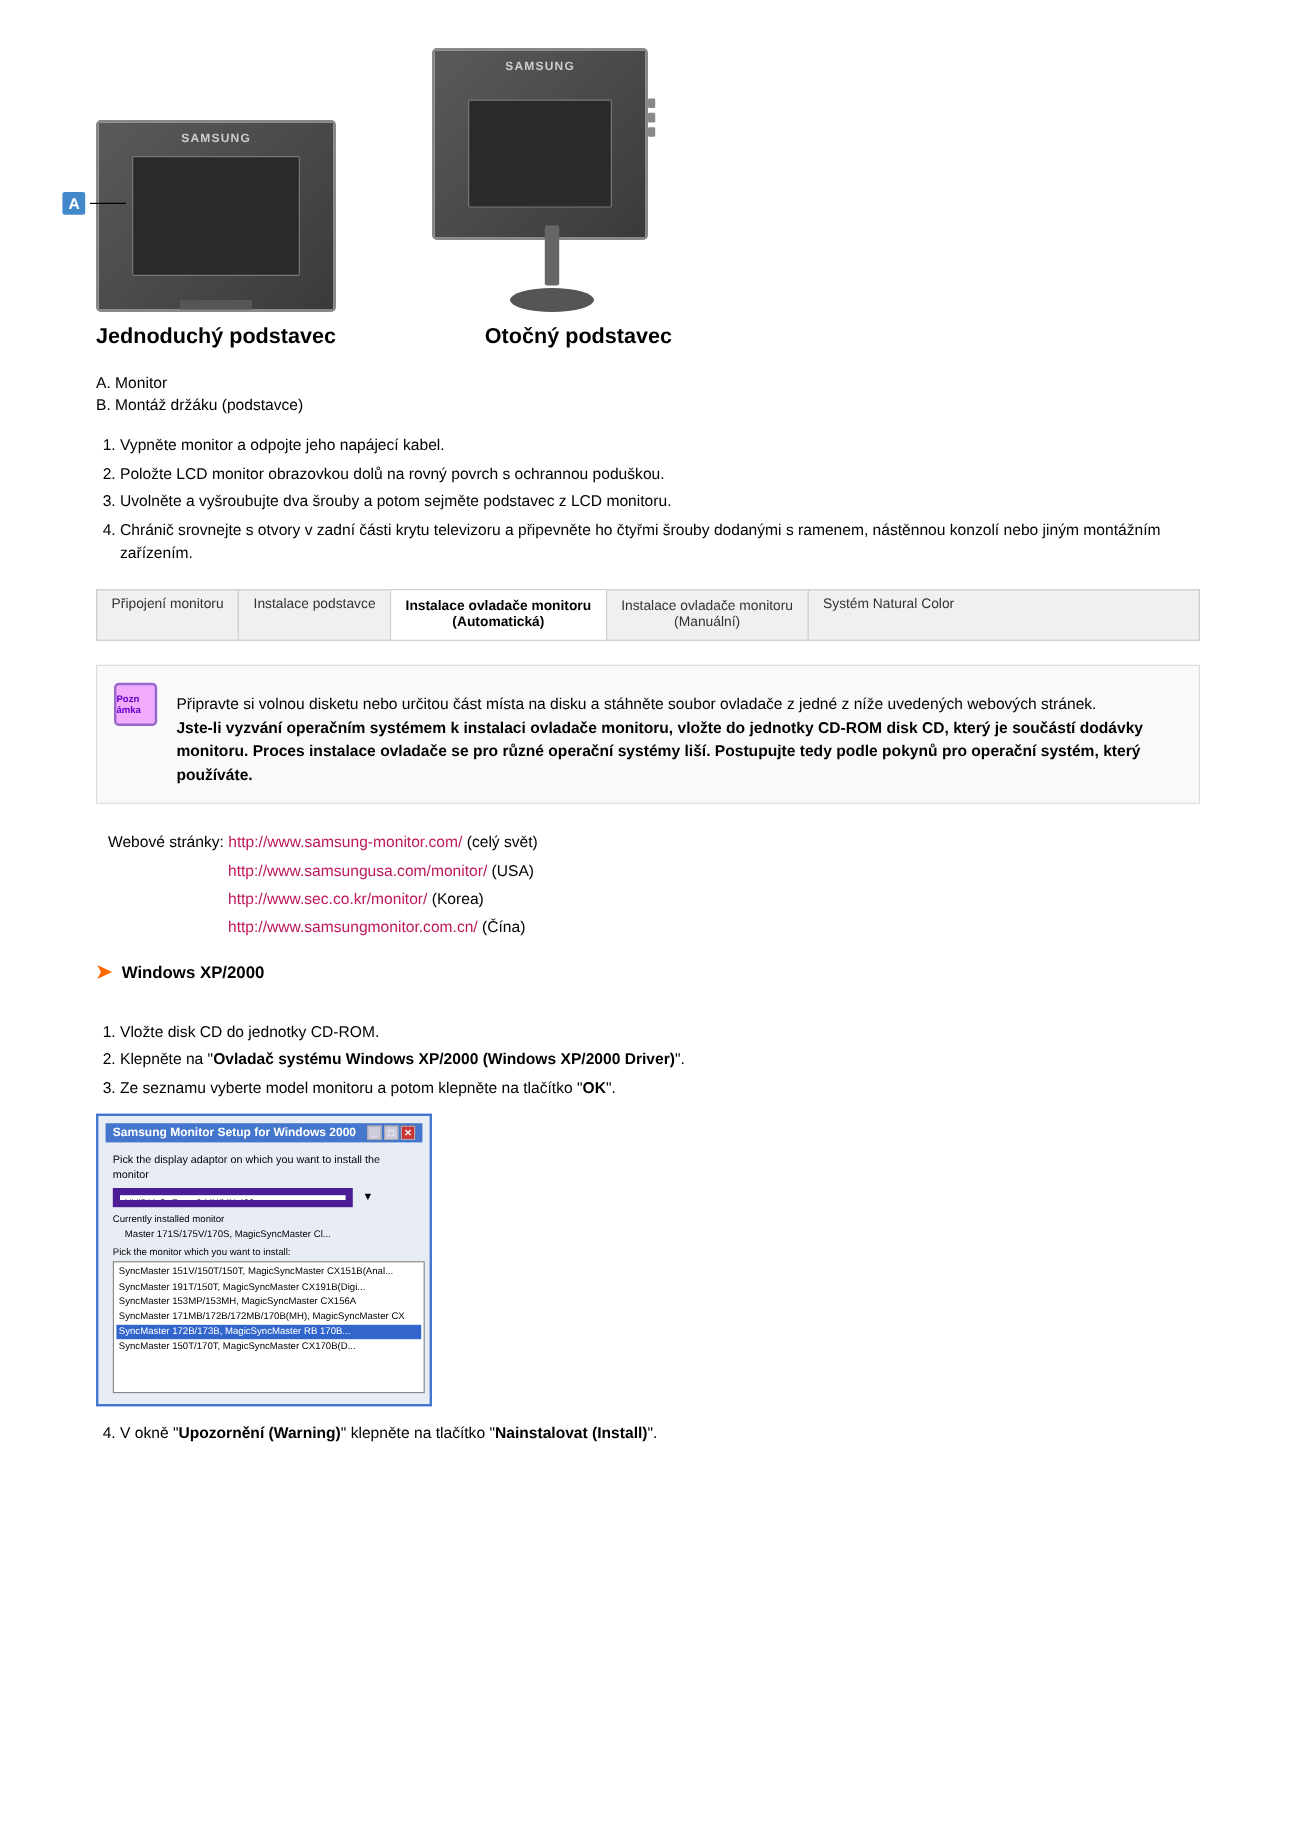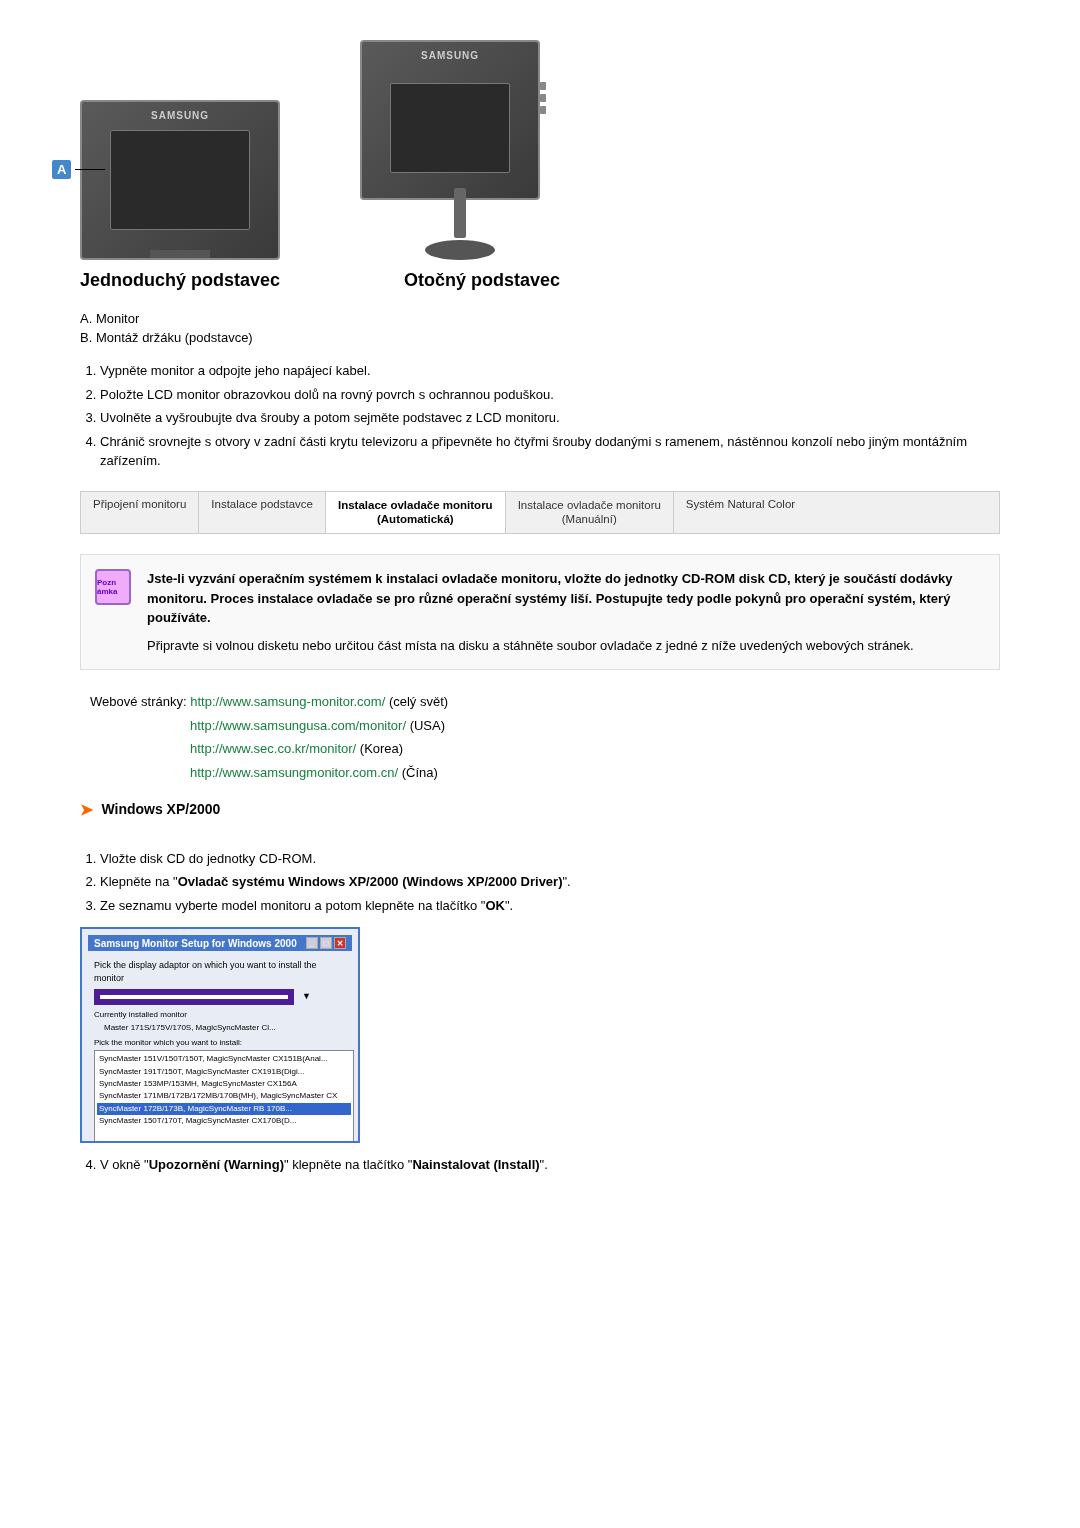--- a/index.html
+++ b/index.html
@@ -331,10 +331,10 @@
 ámka</div>
     </div>
     <div>
-      <div class="note-text">Jste-li vyzvání operačním systémem k instalaci ovladače monitoru, vložte do jednotky CD-ROM disk CD, který je součástí dodávky monitoru. Proces instalace ovladače se pro různé operační systémy liší. Postupujte tedy podle pokynů pro operační systém, který používáte.</div>
       <div class="note-text">
         <span>Připravte si volnou disketu nebo určitou část místa na disku a stáhněte soubor ovladače z jedné z níže uvedených webových stránek.</span>
       </div>
+      <div class="note-text">Jste-li vyzvání operačním systémem k instalaci ovladače monitoru, vložte do jednotky CD-ROM disk CD, který je součástí dodávky monitoru. Proces instalace ovladače se pro různé operační systémy liší. Postupujte tedy podle pokynů pro operační systém, který používáte.</div>
     </div>
   </div>
 

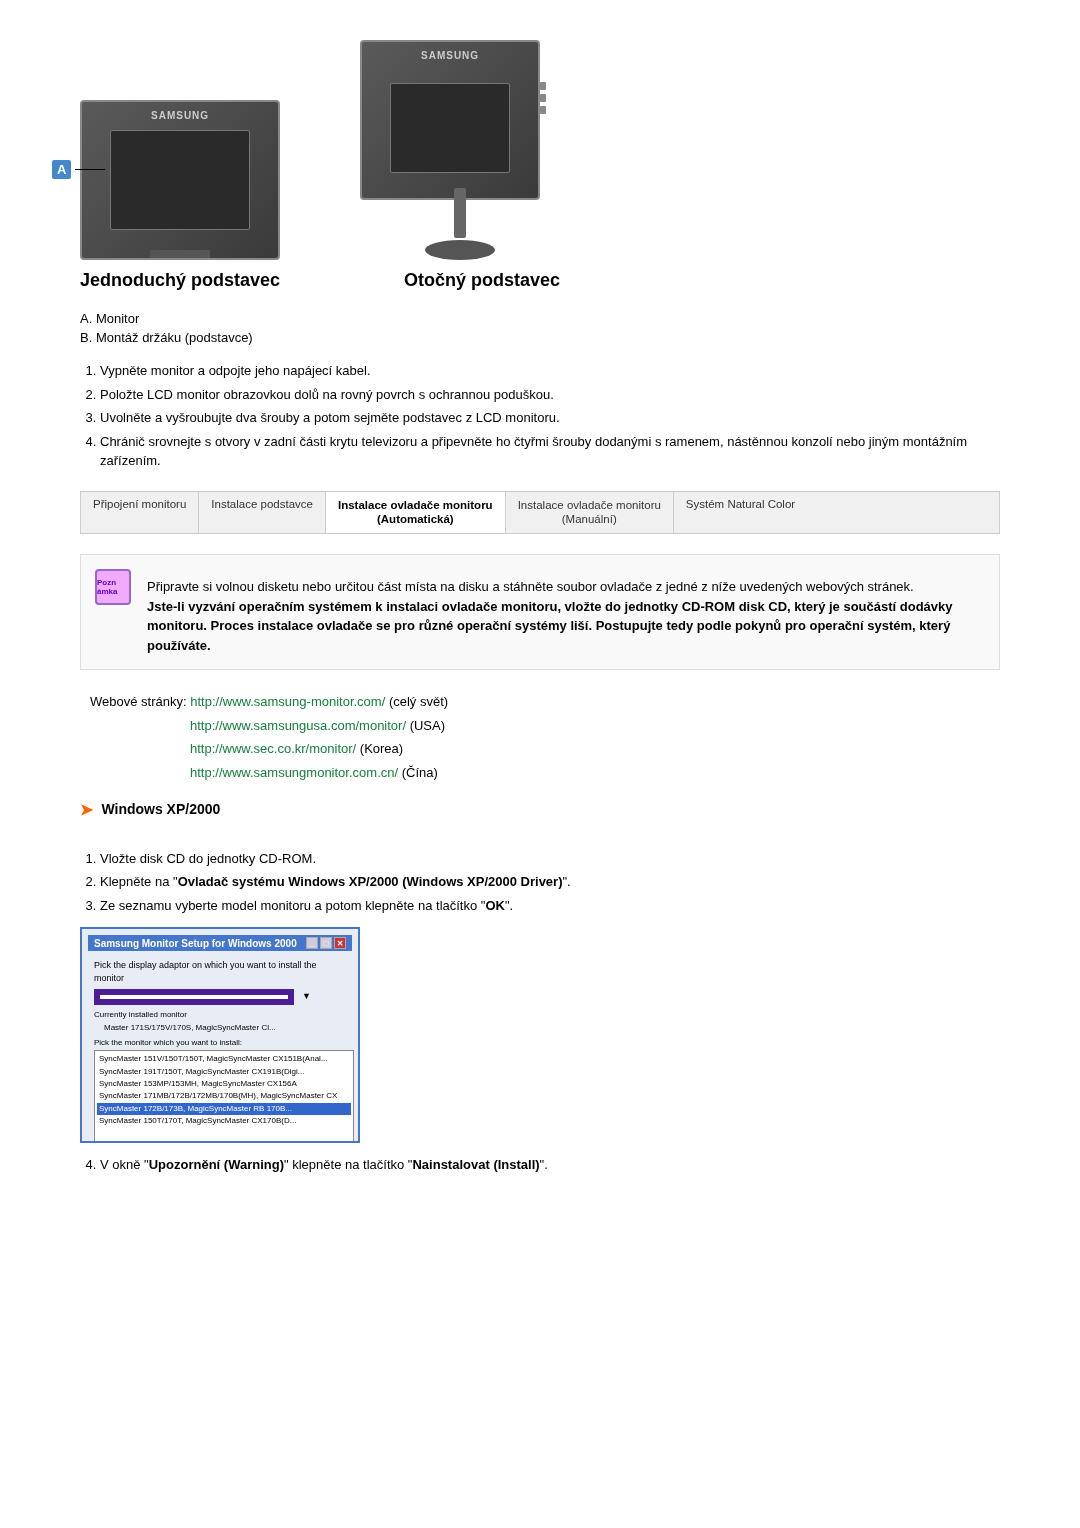--- a/index.html
+++ b/index.html
@@ -124,7 +124,7 @@
       line-height: 1.8;
     }
     .website-list a, .link {
-      color: #15803d;
+      color: #be185d;
       text-decoration: none;
     }
     .windows-header {

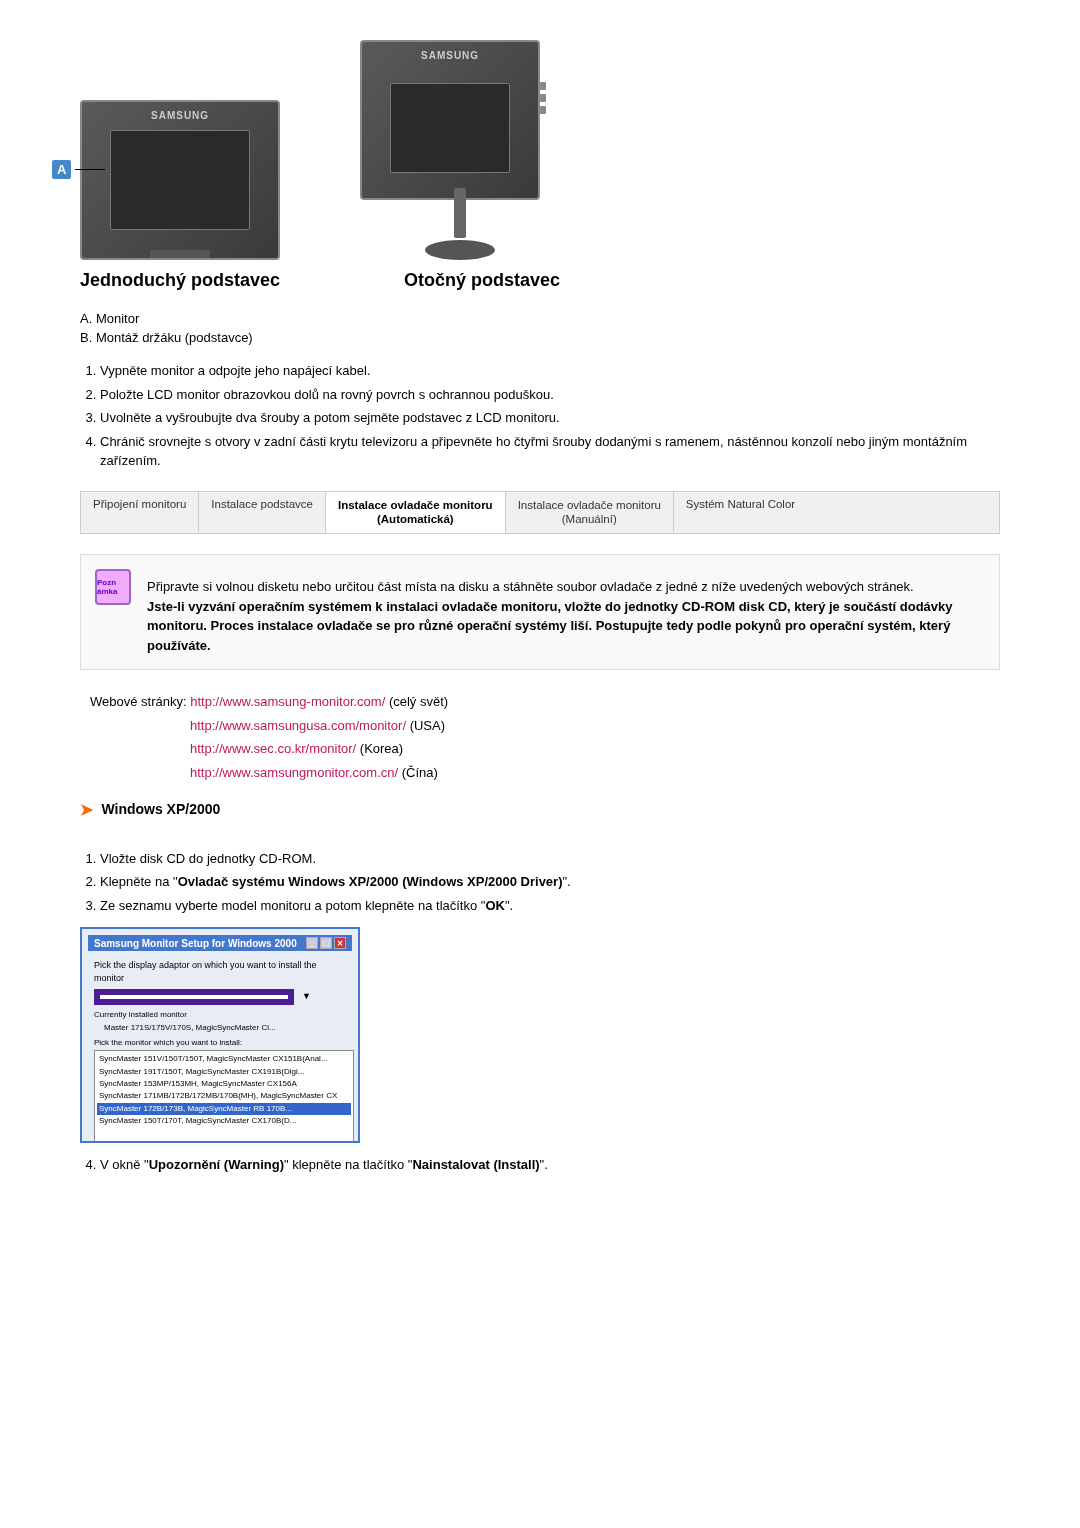--- a/index.html
+++ b/index.html
@@ -144,7 +144,7 @@
     }
     .step-img-box {
       width: 280px;
-      height: 216px;
+      height: 244px;
       border: 2px solid #4477cc;
       background: #e8edf5;
       margin: 12px 0;

